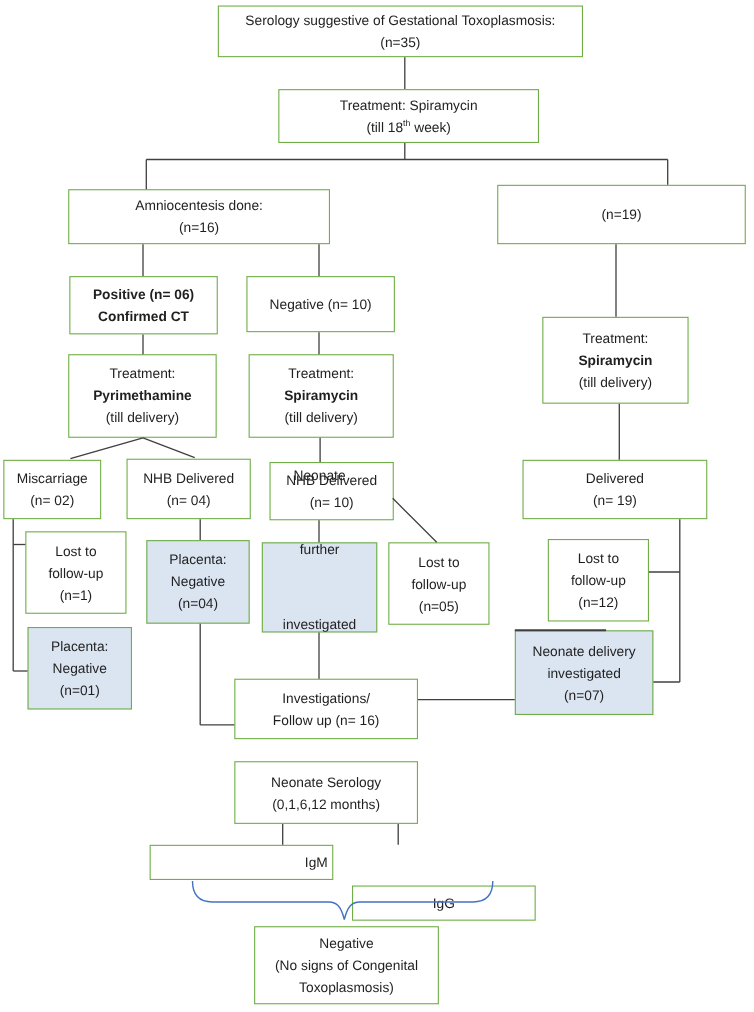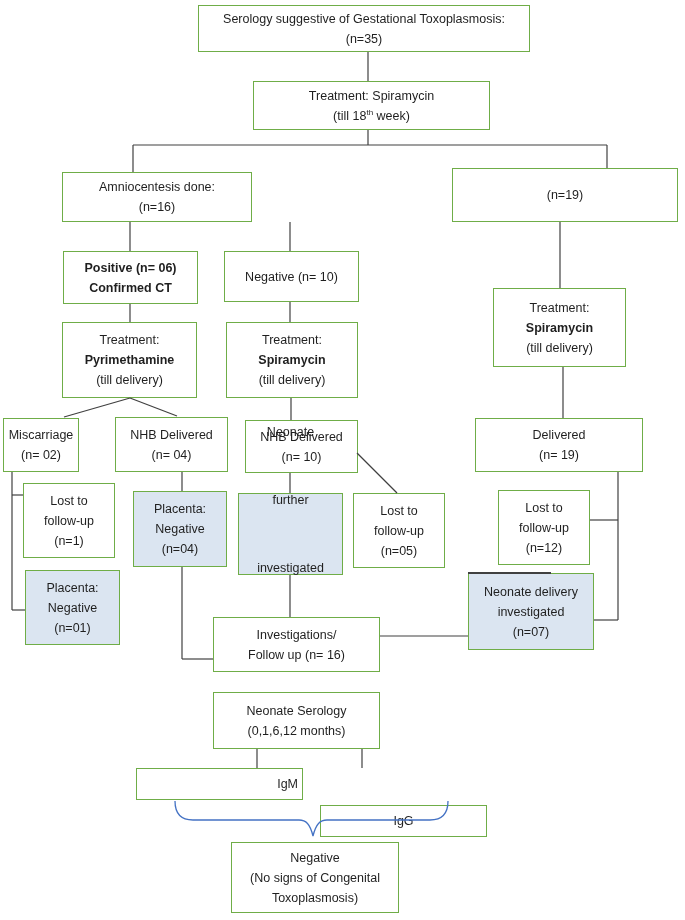--- a/index.html
+++ b/index.html
@@ -43,7 +43,7 @@
     <span class="line"><span>(till 18</span><sup>th</sup><span> week)</span></span>
   </div>
 
-  <div class="node" style="left:62px;top:172px;width:190px;height:50px;">
+  <div class="node" style="left:62px;top:172px;width:238px;height:50px;">
     <span class="line">Amniocentesis done:</span>
     <span class="line">(n=16)</span>
   </div>

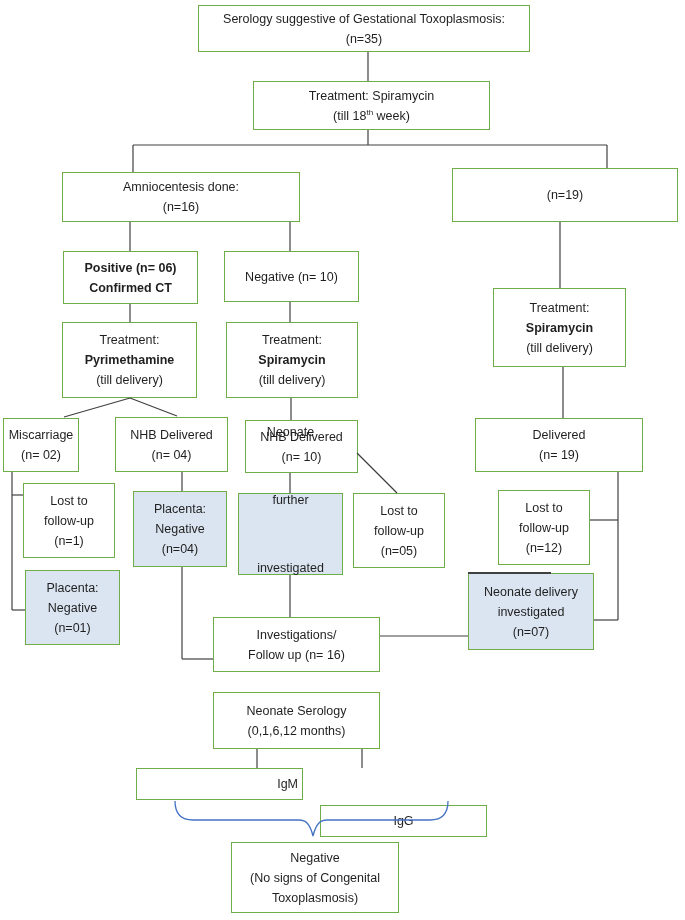--- a/index.html
+++ b/index.html
@@ -79,7 +79,7 @@
     <span class="line">(till delivery)</span>
   </div>
 
-  <div class="node" style="left:3px;top:418px;width:76px;height:54px;">
+  <div class="node" style="left:3px;top:418px;width:89px;height:54px;">
     <span class="line">Miscarriage</span>
     <span class="line">(n= 02)</span>
   </div>

